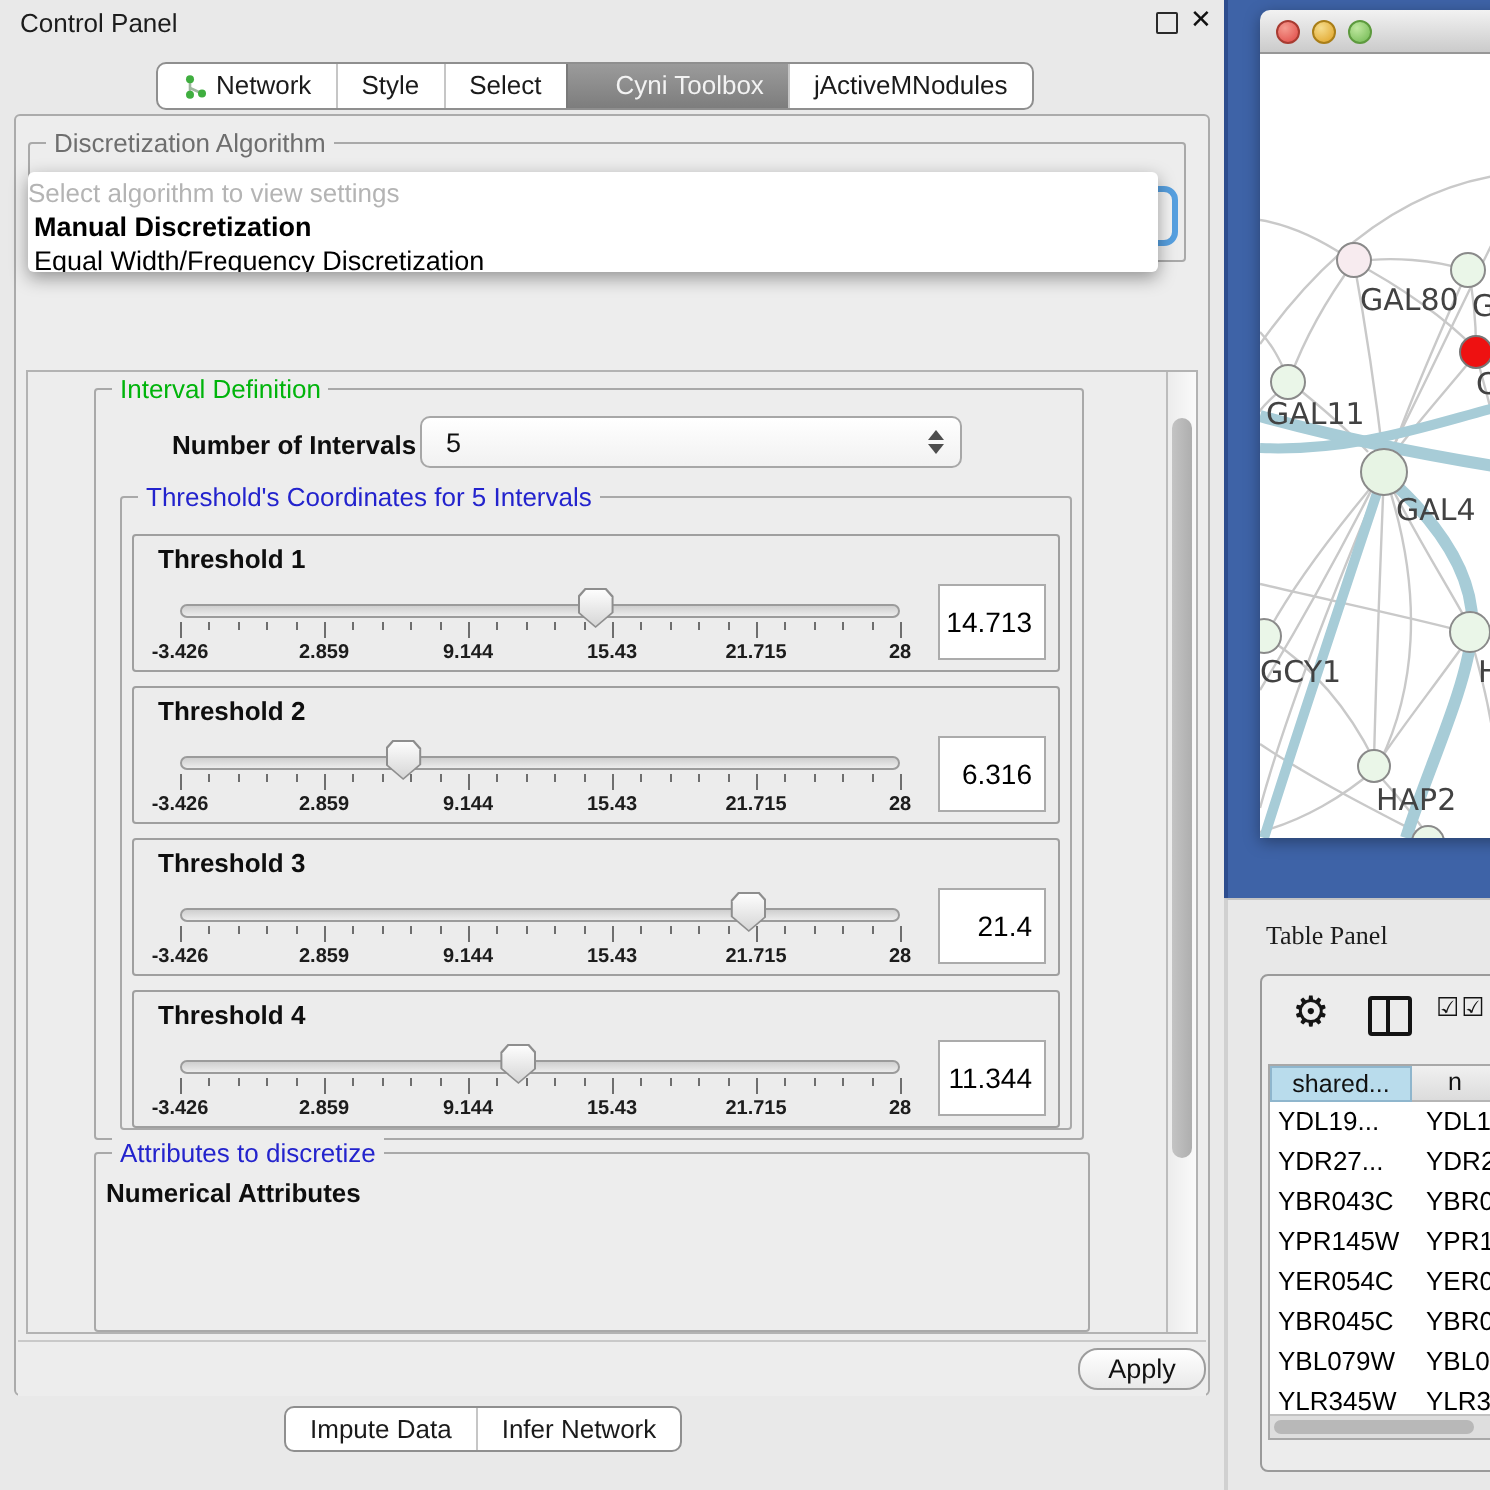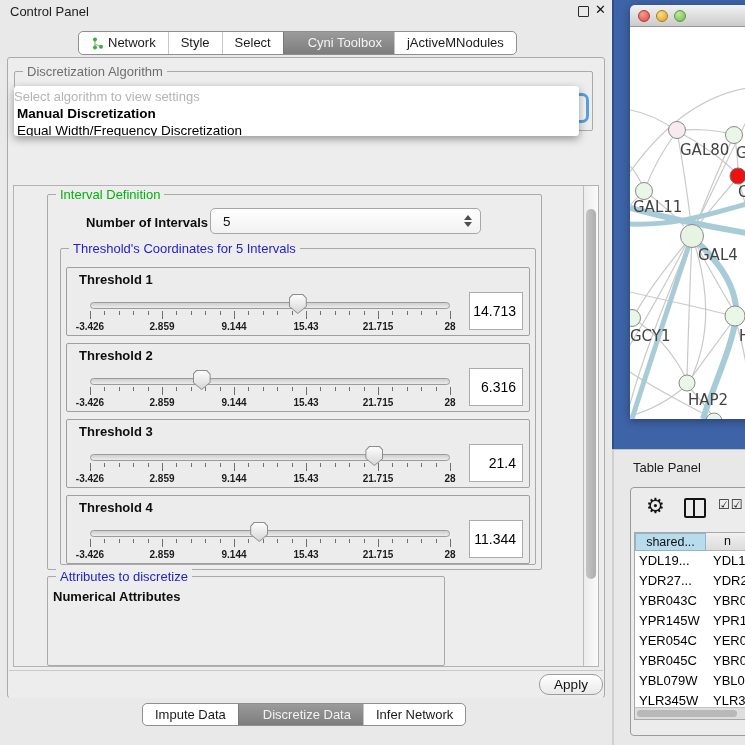--- a/index.html
+++ b/index.html
@@ -88,7 +88,7 @@
   .netlabel{font-family:"DejaVu Sans",sans-serif;font-size:15px;fill:#424242;}
   
   .tp{position:absolute;left:612px;top:449px;width:133px;height:296px;background:#e8e8e8;border-top:1px solid #c4c4c4;border-left:2px solid #d0d0d0;box-sizing:border-box;}
-  .tp-title{position:absolute;left:19px;top:10px;font-size:13px;color:#1c1c1c;}
+  .tp-title{position:absolute;left:19px;top:10px;font-size:13px;color:#1c1c1c;font-family:Liberation Serif, serif;}
   .tp-window{position:absolute;left:16px;top:37px;width:140px;height:249px;border:1px solid #9a9a9a;border-radius:4px;background:#ececec;box-sizing:border-box;}
   .tp-toolbar{position:absolute;left:0;top:0;width:100%;height:43px;}
   .gear{position:absolute;left:15px;top:6px;font-family:"DejaVu Sans",sans-serif;font-size:21px;color:#141414;}

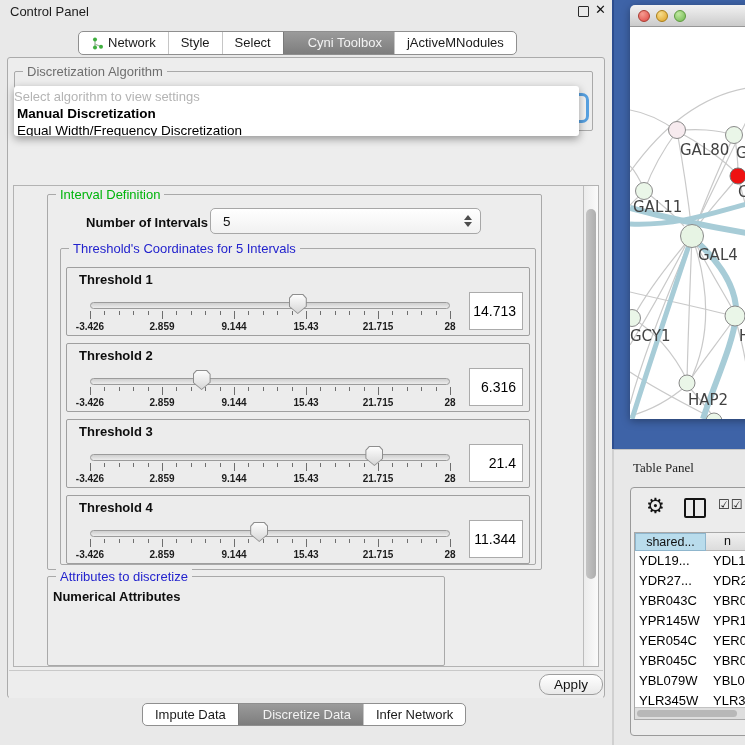--- a/index.html
+++ b/index.html
@@ -64,7 +64,7 @@
   .tick-labels{position:absolute;left:23px;top:53px;width:360px;height:12px;}
   .tick-lab{position:absolute;transform:translateX(-50%);font-size:10px;font-weight:bold;color:#1c1c1c;white-space:nowrap;}
   .value-box{position:absolute;right:6px;top:24px;width:54px;height:38px;background:#fff;border:1px solid #ababab;box-sizing:border-box;font-size:14px;text-align:right;line-height:36px;padding-right:6px;color:#000;}
-  .attr-group{left:33px;top:390px;width:398px;height:90px;}
+  .attr-group{left:33px;top:390px;width:498px;height:90px;}
   .attr-sub{position:absolute;left:5px;top:12px;}
   .listwrap{position:absolute;left:17px;top:33px;width:467px;height:55px;border:1px solid #b2b2b2;background:#fff;box-sizing:border-box;display:flex;overflow:hidden;}
   .attr-items{flex:1;padding-top:2px;overflow:hidden;}

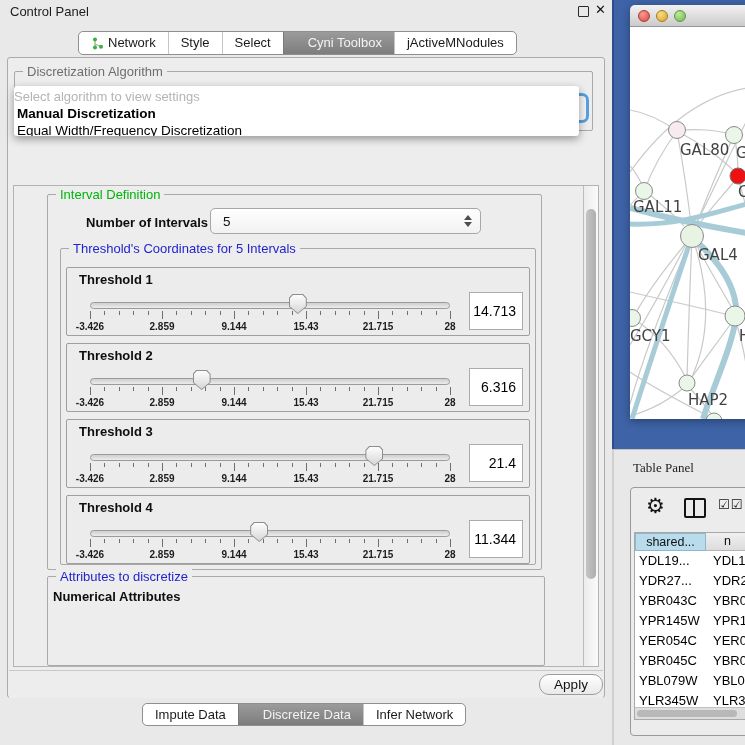--- a/index.html
+++ b/index.html
@@ -373,9 +373,6 @@
     <div class="seg bottom-seg" id="bottomTabs">
         <div class="seg-item">
           <span>Impute Data</span>
-        </div>
-        <div class="seg-item active">
-          <span>Discretize Data</span>
         </div>
         <div class="seg-item">
           <span>Infer Network</span>

